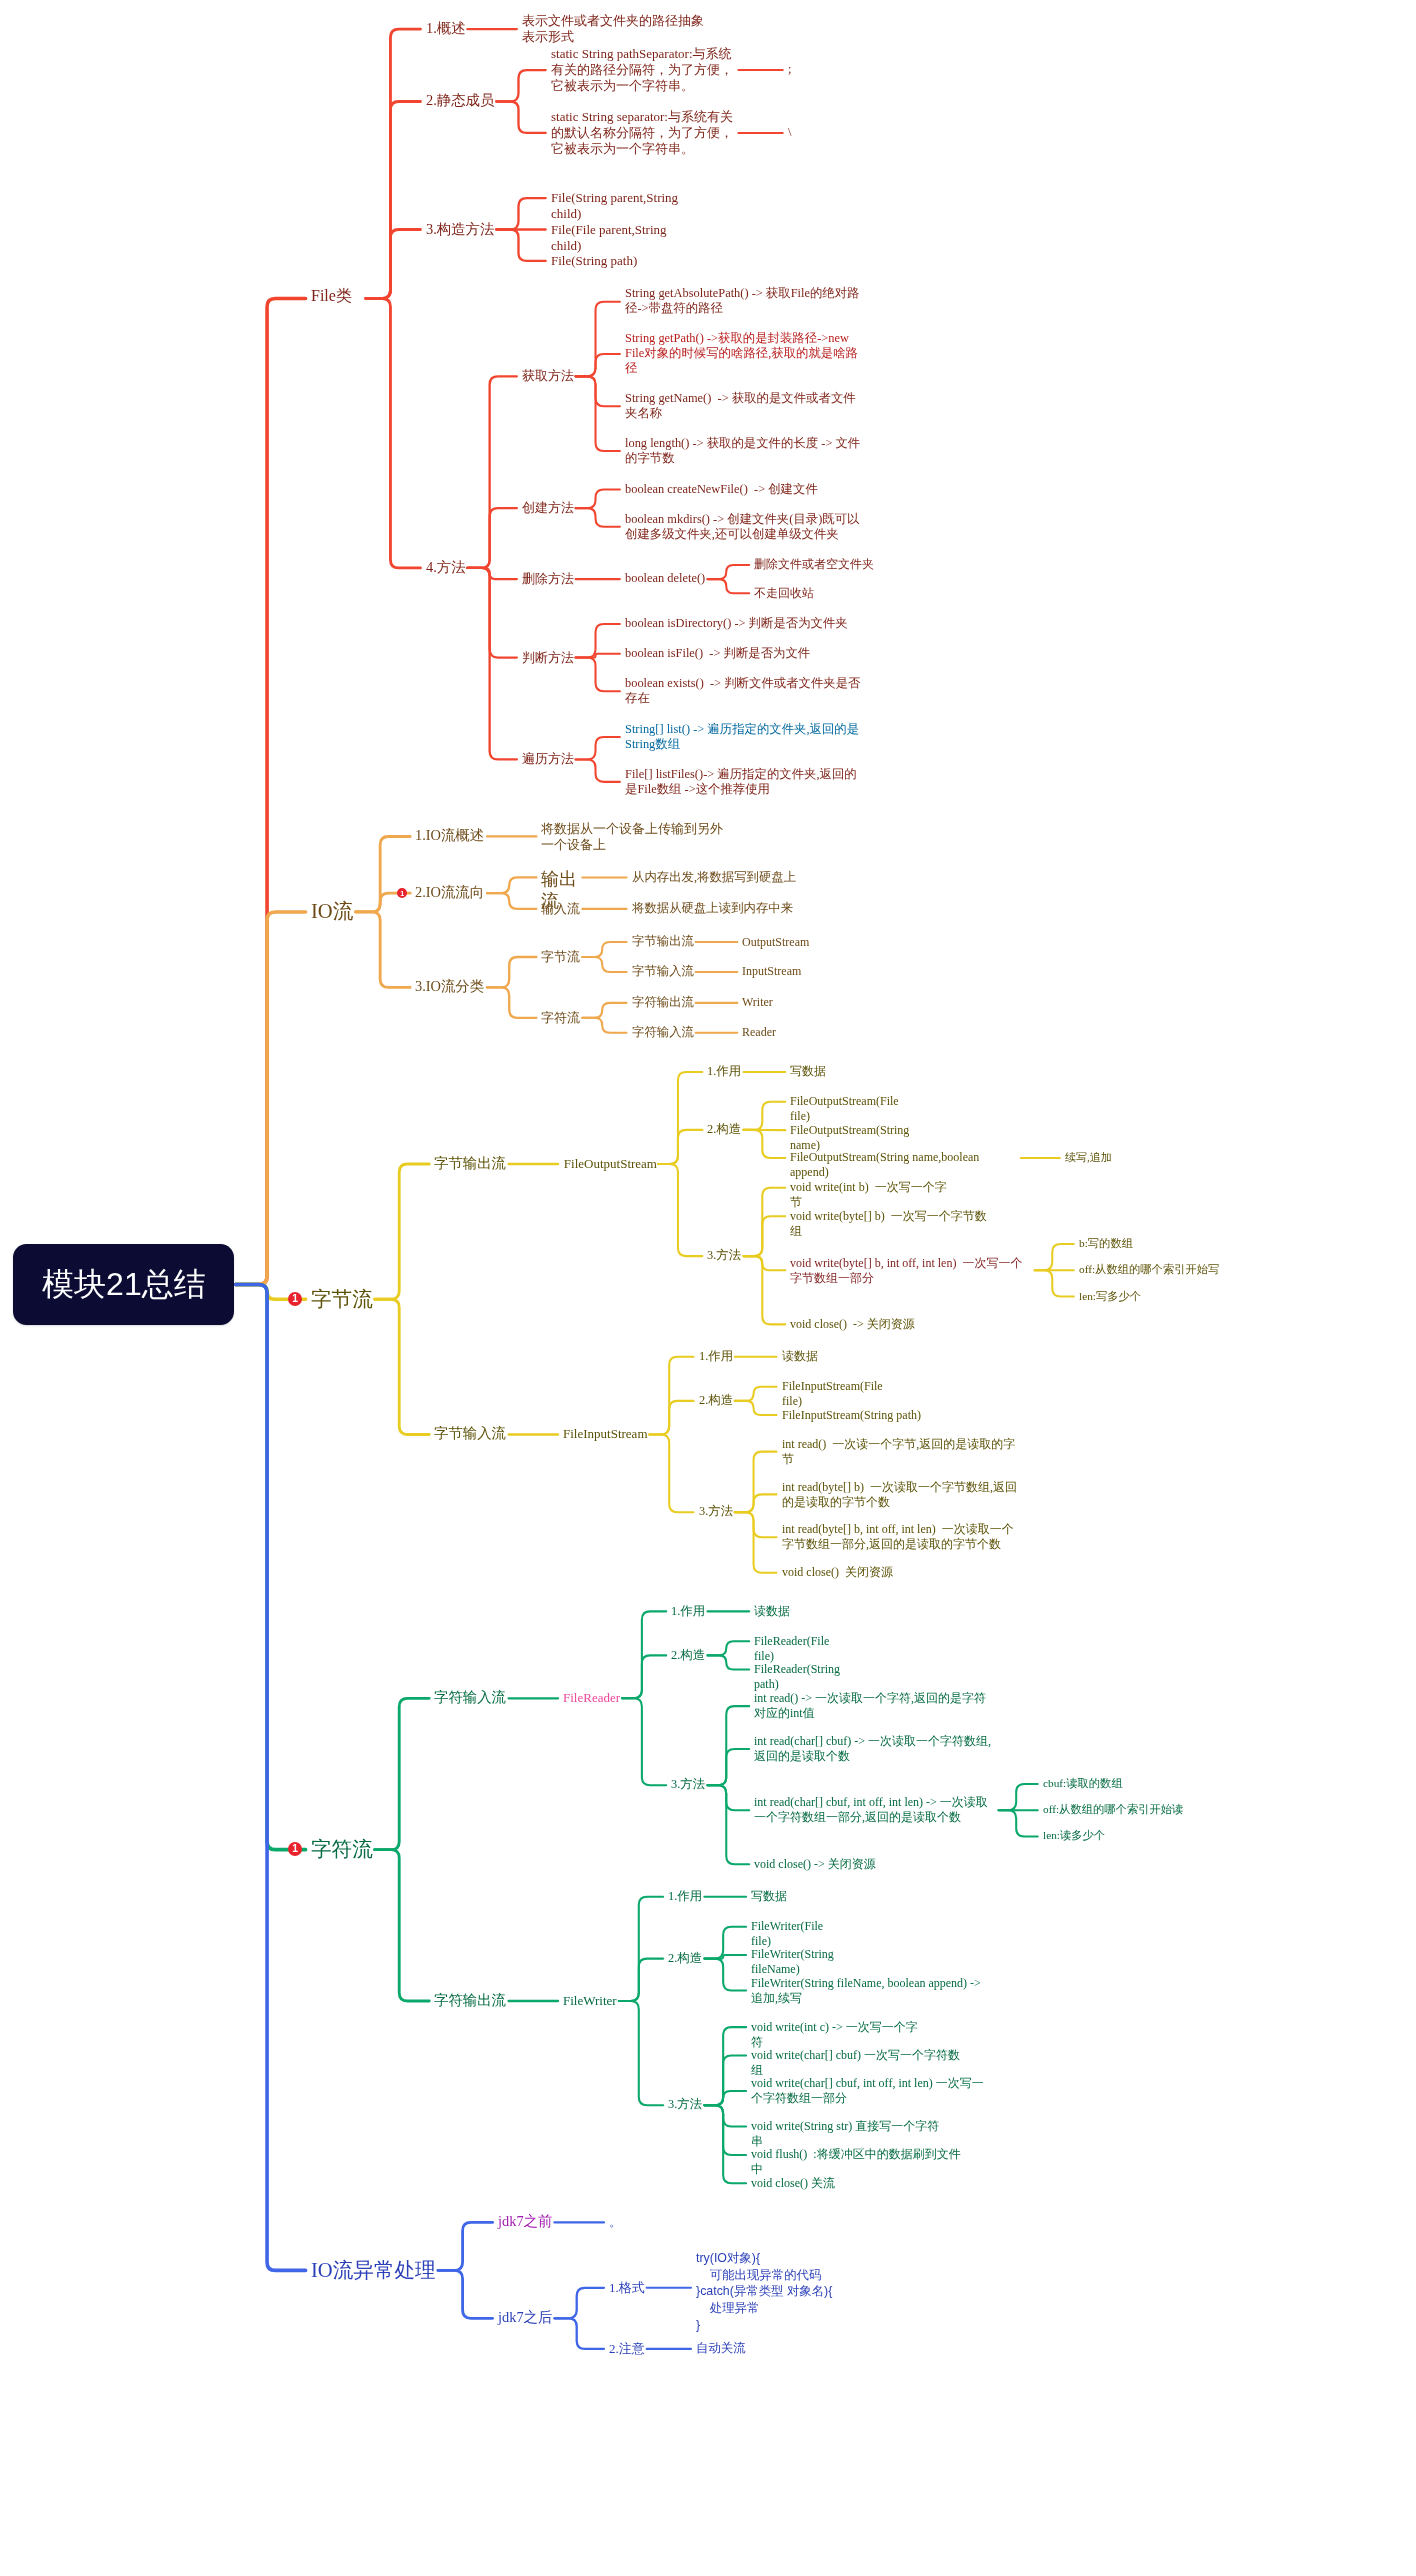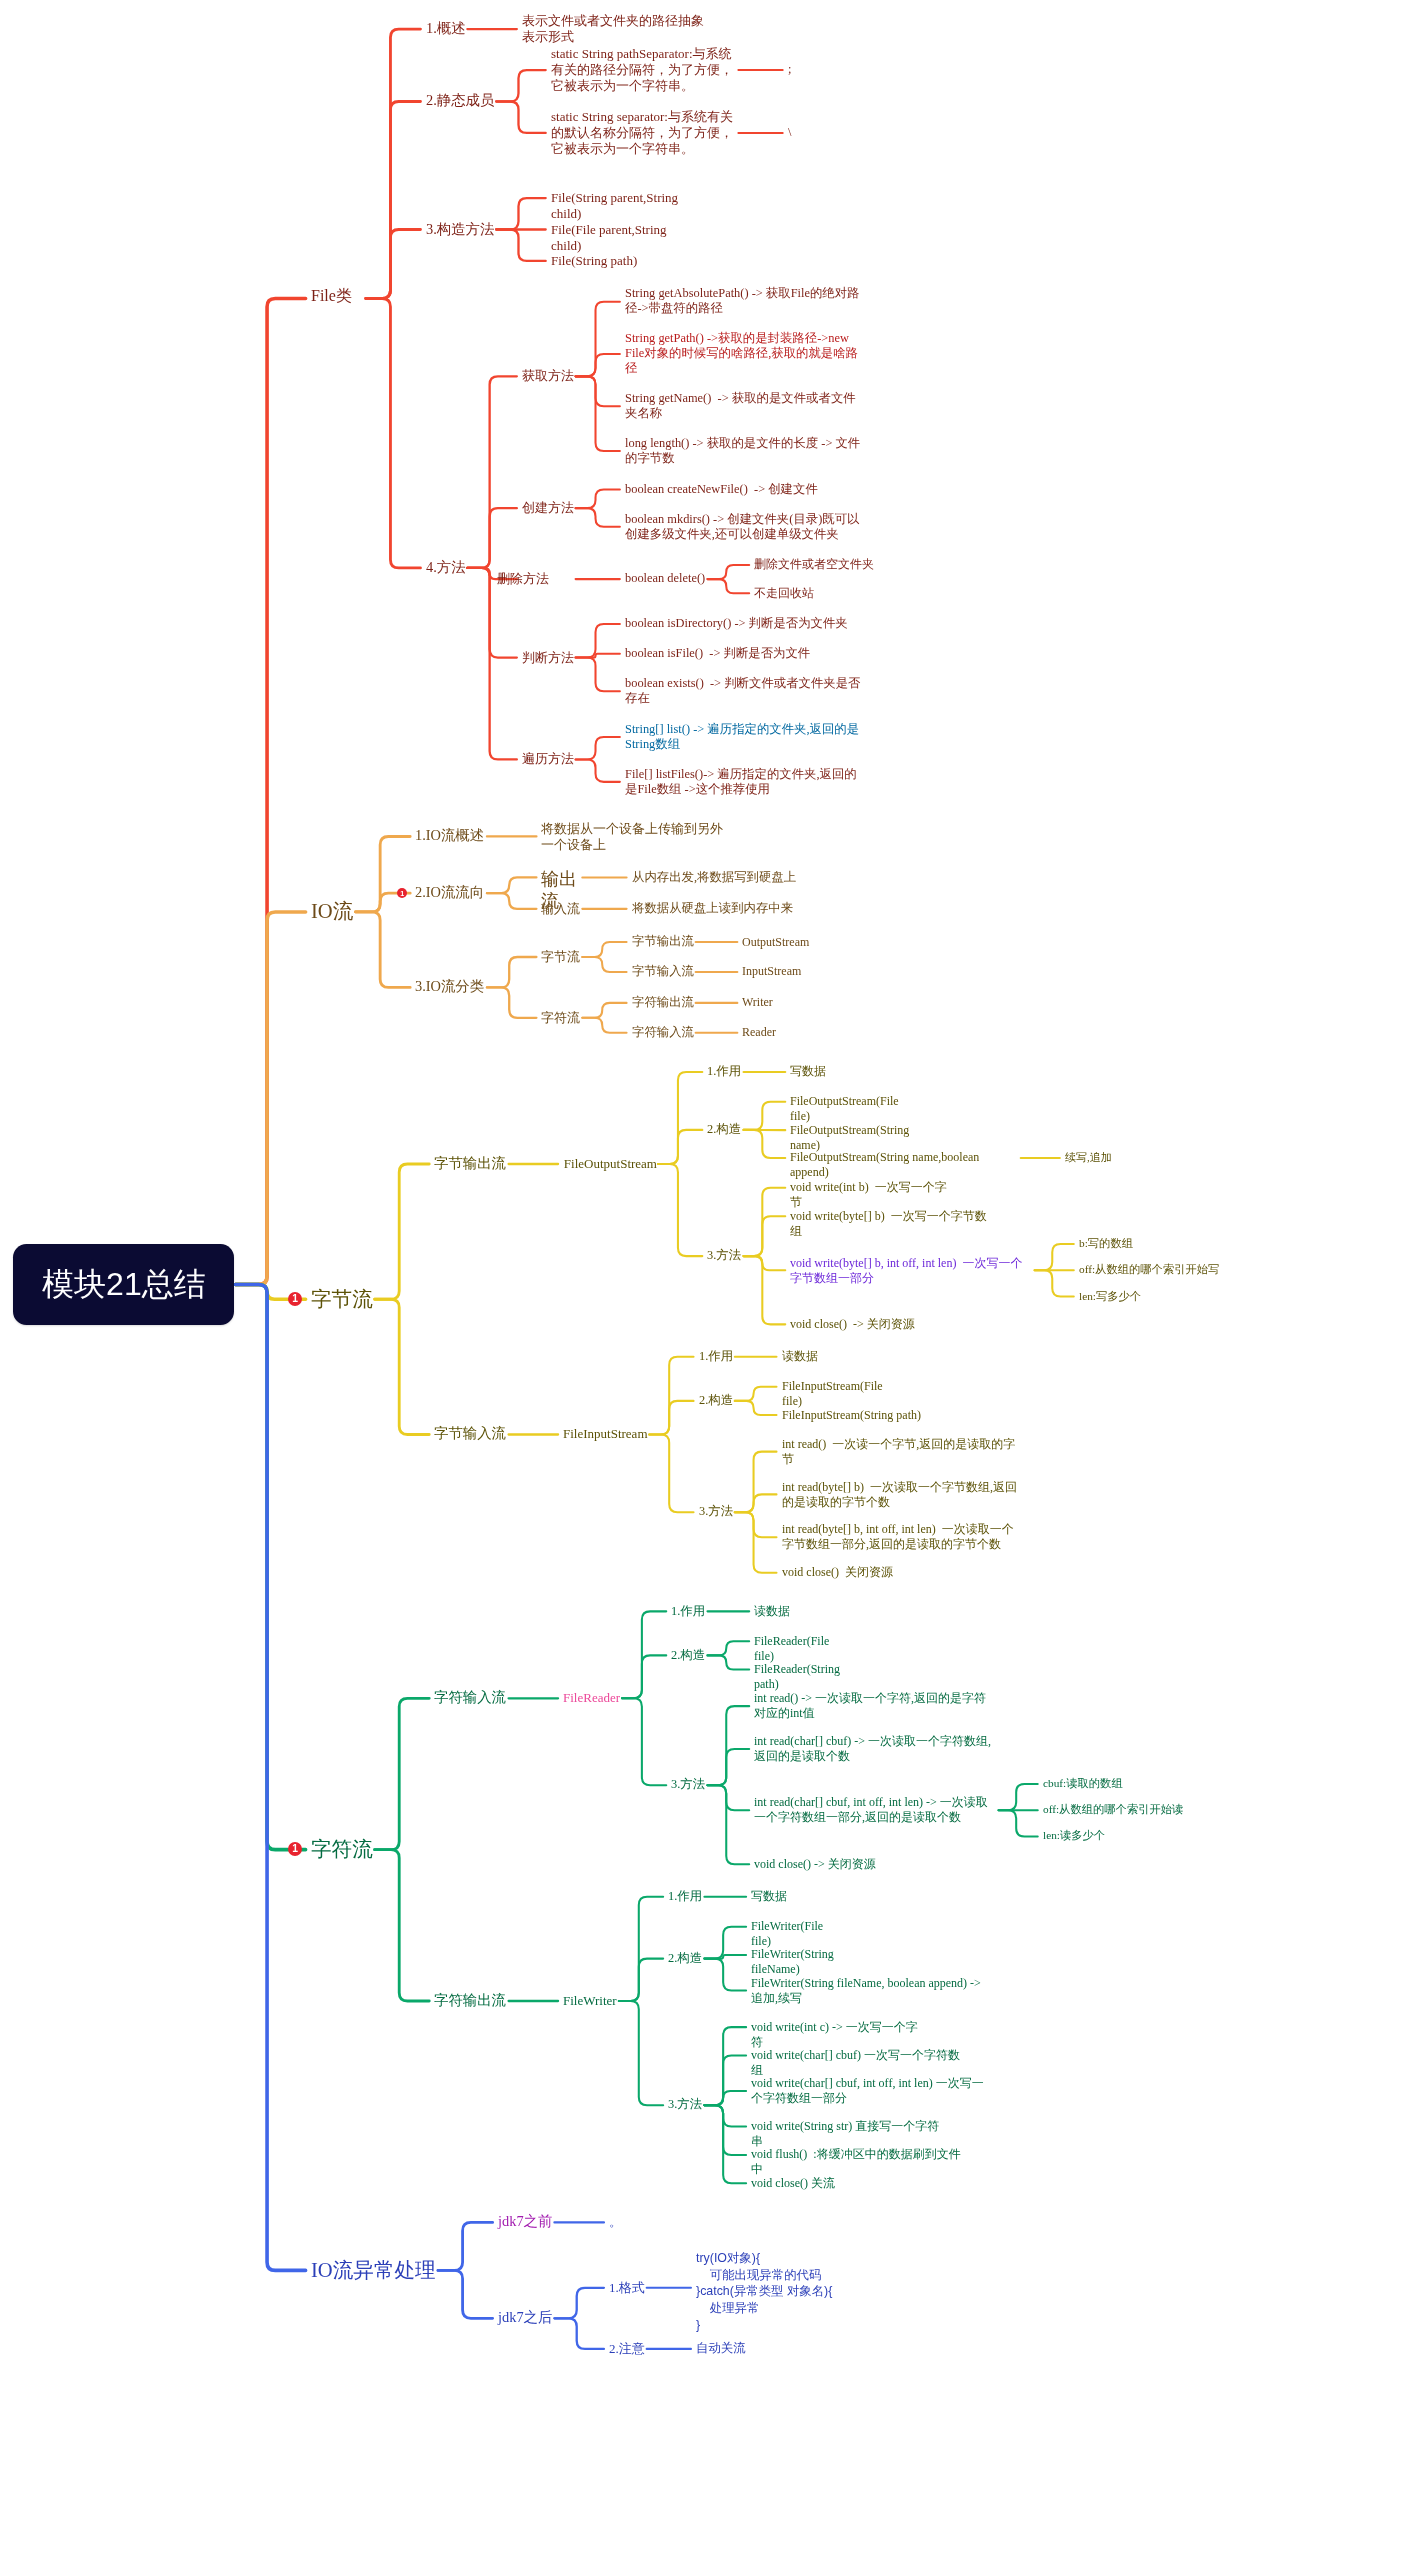--- a/index.html
+++ b/index.html
@@ -169,7 +169,7 @@
     <div class="node" style="left: 522px; top: 500px; width: 53px; font-size: 13px; color: rgb(124, 31, 20);">创建方法</div>
     <div class="node" style="left: 625px; top: 482px; width: 194px; font-size: 12.4px; color: rgb(124, 31, 20);">boolean createNewFile()  -&gt; 创建文件</div>
     <div class="node" style="left: 625px; top: 512px; width: 243px; font-size: 12.4px; color: rgb(124, 31, 20);">boolean mkdirs() -&gt; 创建文件夹(目录)既可以创建多级文件夹,还可以创建单级文件夹</div>
-    <div class="node" style="left: 497px; top: 571px; width: 53px; font-size: 13px; color: rgb(124, 31, 20);">删除方法</div>
+    <div class="node" style="left: 522px; top: 571px; width: 53px; font-size: 13px; color: rgb(124, 31, 20);">删除方法</div>
     <div class="node" style="left: 625px; top: 571px; width: 81px; font-size: 12.4px; color: rgb(124, 31, 20);">boolean delete()</div>
     <div class="node" style="left: 754px; top: 557px; width: 120px; font-size: 12px; color: rgb(124, 31, 20);">删除文件或者空文件夹</div>
     <div class="node" style="left: 754px; top: 586px; width: 60px; font-size: 12px; color: rgb(124, 31, 20);">不走回收站</div>

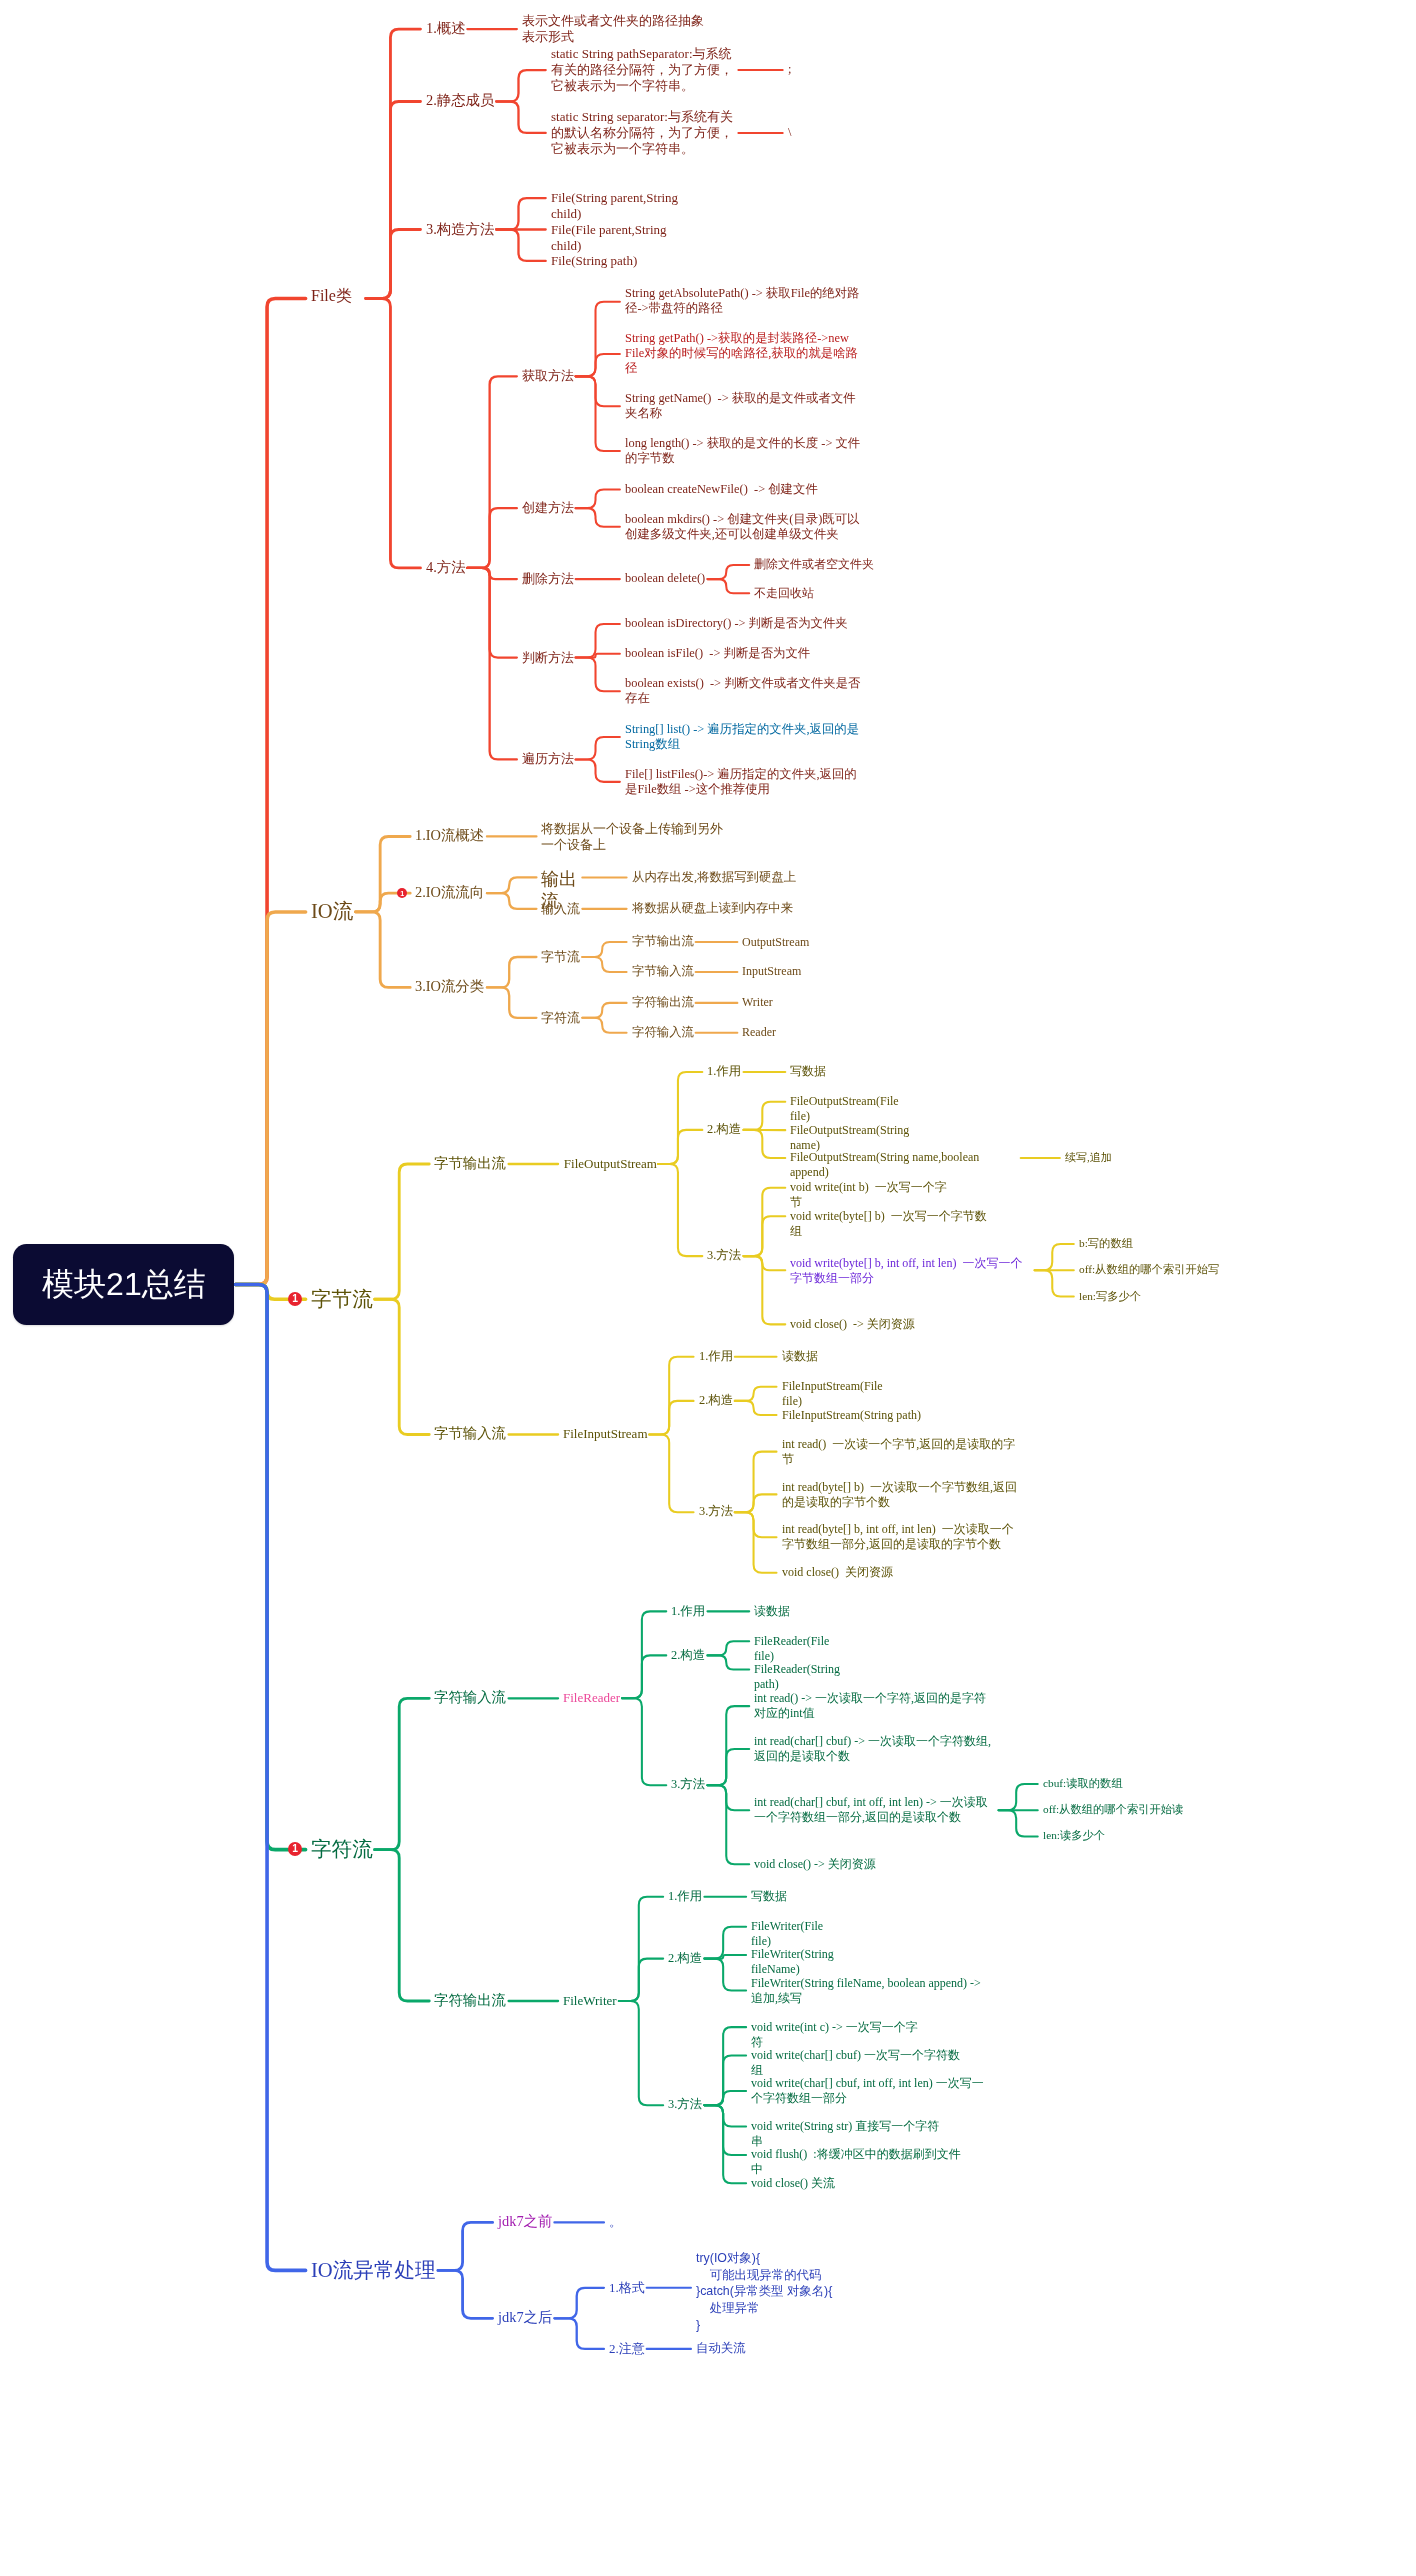--- a/index.html
+++ b/index.html
@@ -214,7 +214,7 @@
     <div class="node" style="left: 707px; top: 1248px; width: 35px; font-size: 12.4px; color: rgb(92, 82, 7);">3.方法</div>
     <div class="node" style="left: 790px; top: 1180px; width: 168px; font-size: 12px; color: rgb(92, 82, 7);">void write(int b)  一次写一个字节</div>
     <div class="node" style="left: 790px; top: 1209px; width: 207px; font-size: 12px; color: rgb(92, 82, 7);">void write(byte[] b)  一次写一个字节数组</div>
-    <div class="node" style="left: 790px; top: 1256px; width: 243px; font-size: 12px; color: #6d28d9;">void write(byte[] b, int off, int len)  一次写一个字节数组一部分</div>
+    <div class="node" style="left: 790px; top: 1256px; width: 243px; font-size: 12px; color: #7f1d1d;">void write(byte[] b, int off, int len)  一次写一个字节数组一部分</div>
     <div class="node" style="left: 1079px; top: 1237px; width: 56px; font-size: 11.3px; color: rgb(92, 82, 7);">b:写的数组</div>
     <div class="node" style="left: 1079px; top: 1263px; width: 142px; font-size: 11.3px; color: rgb(92, 82, 7);">off:从数组的哪个索引开始写</div>
     <div class="node" style="left: 1079px; top: 1290px; width: 63px; font-size: 11.3px; color: rgb(92, 82, 7);">len:写多少个</div>

